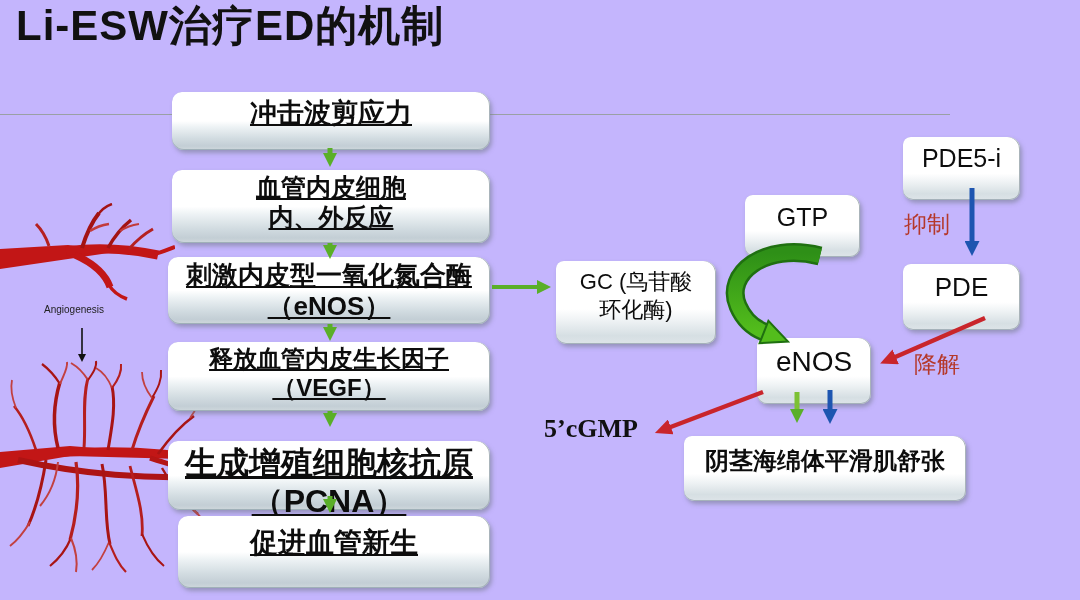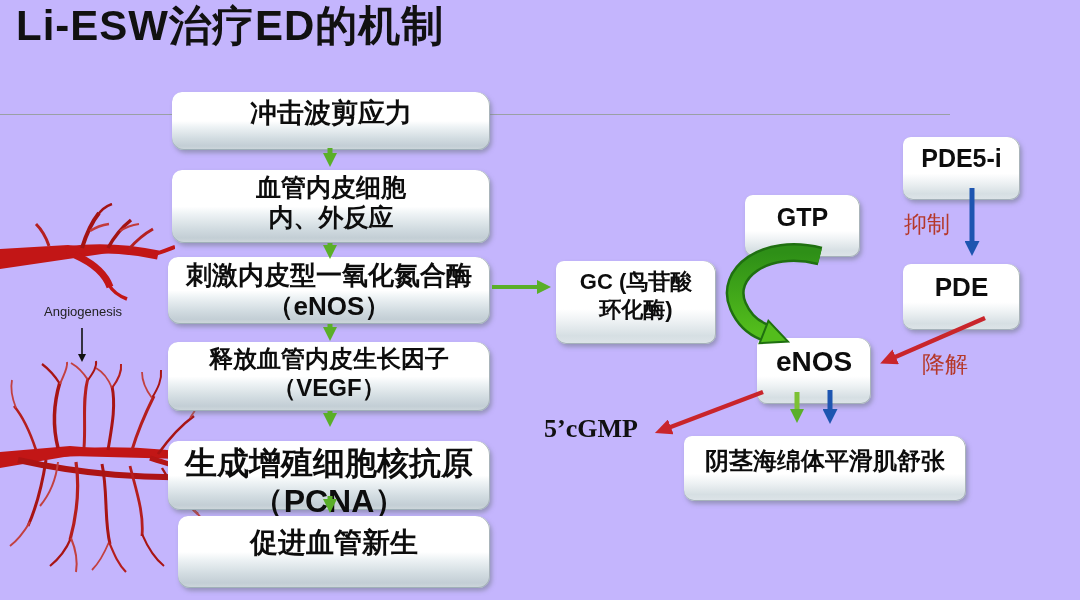--- a/index.html
+++ b/index.html
@@ -15,7 +15,7 @@
         background:linear-gradient(180deg,#ffffff 0%,#ffffff 50%,#eef3f5 60%,#d2dce1 80%,#c3ced5 93%,#cfd8dc 100%);
         box-shadow:2px 3px 4px rgba(105,115,125,.5), inset -1px 0 0 #a9b4bb, inset 0 -1px 0 #9fb0b8;
         color:#0d0d0d;font-weight:700;font-family:"Liberation Serif","DejaVu Serif",serif;
-        display:flex;flex-direction:column;align-items:center;justify-content:flex-start;}
+        display:flex;flex-direction:column;align-items:center;justify-content:flex-start;text-decoration:underline;}
   .fbox .l1,.fbox .l2{display:block;line-height:1.2;}
   .b1{left:172px;top:92px;width:318px;height:53px;font-size:27px;padding-top:5px;}
   .b2{left:172px;top:170px;width:318px;height:70px;font-size:25px;padding-top:3px;}

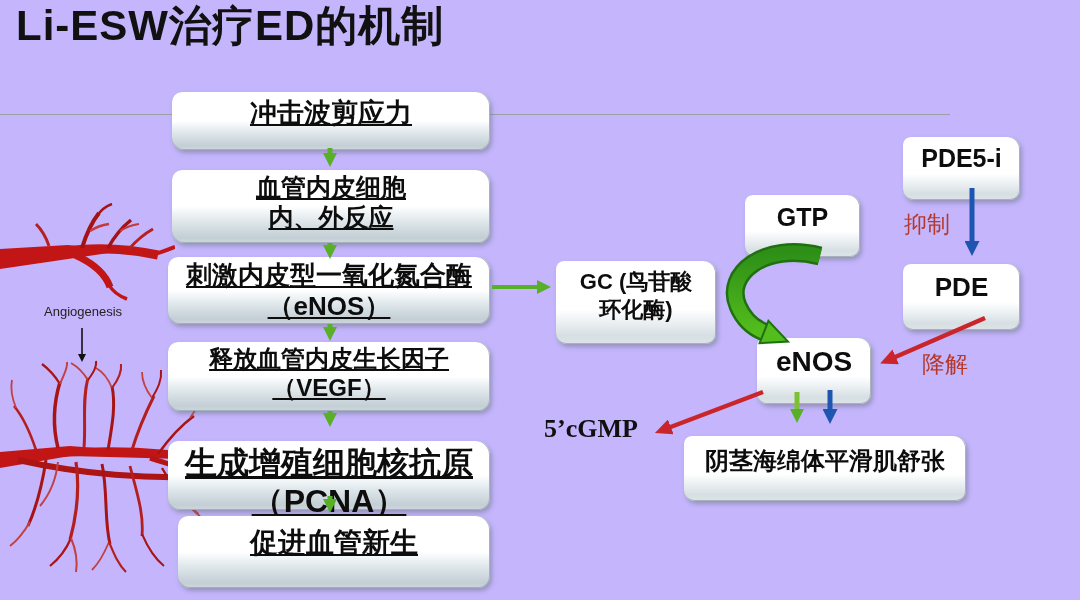--- a/index.html
+++ b/index.html
@@ -28,7 +28,7 @@
   .wbox{position:absolute;z-index:2;border-radius:8px 12px 10px 10px;text-align:center;
         background:linear-gradient(180deg,#ffffff 0%,#ffffff 58%,#eef2f4 72%,#d6dfe3 90%,#dde4e8 100%);
         box-shadow:2px 3px 4px rgba(105,115,125,.5), inset -1px 0 0 #aab4ba, inset 0 -1px 0 #a5b2ba;
-        color:#0d0d0d;font-weight:700;font-family:"Liberation Sans","DejaVu Sans",sans-serif;
+        color:#0d0d0d;font-weight:400;font-family:"Liberation Sans","DejaVu Sans",sans-serif;
         display:flex;flex-direction:column;align-items:center;justify-content:flex-start;}
   .gc{left:556px;top:261px;width:160px;height:76px;font-size:22px;padding-top:7px;line-height:1.25;}
   .gtp{left:745px;top:195px;width:115px;height:54px;font-size:25px;padding-top:8px;}

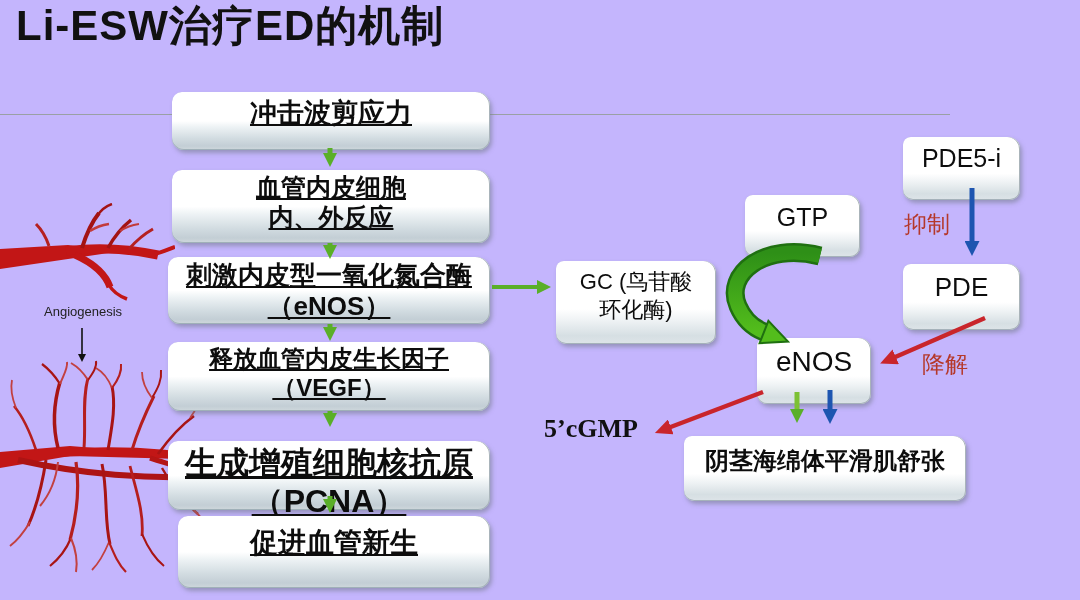--- a/index.html
+++ b/index.html
@@ -45,7 +45,7 @@
   .fivecgmp{position:absolute;z-index:3;left:544px;top:414px;color:#111;font-weight:700;
             font-size:26px;font-family:"Liberation Serif","DejaVu Serif",serif;}
   
-  .angio{position:absolute;z-index:3;left:44px;top:304px;font-size:13px;color:#222;
+  .angio{position:absolute;z-index:3;left:44px;top:304px;font-size:10px;color:#222;
          font-family:"Liberation Sans","DejaVu Sans",sans-serif;}
   
   .layer{position:absolute;left:0;top:0;z-index:4;pointer-events:none;}

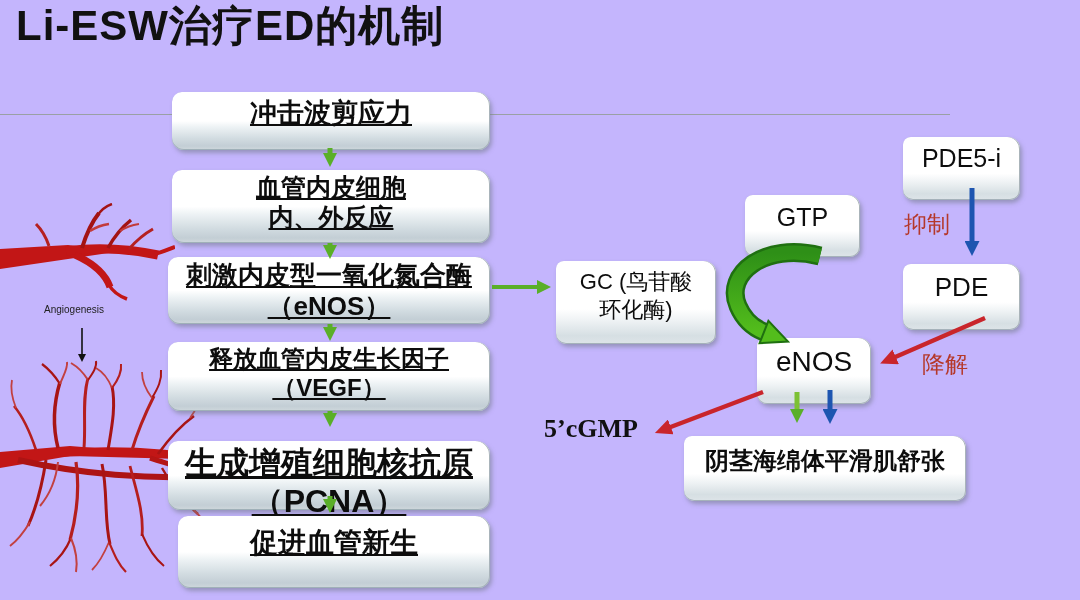--- a/index.html
+++ b/index.html
@@ -41,7 +41,7 @@
   .redlbl{position:absolute;z-index:3;color:#b5382a;font-weight:400;font-size:23px;
           font-family:"Liberation Serif","DejaVu Serif",serif;}
   .inhibit{left:904px;top:209px;}
-  .degrade{left:914px;top:349px;margin-left:8px;}
+  .degrade{left:914px;top:349px;}
   .fivecgmp{position:absolute;z-index:3;left:544px;top:414px;color:#111;font-weight:700;
             font-size:26px;font-family:"Liberation Serif","DejaVu Serif",serif;}
   

